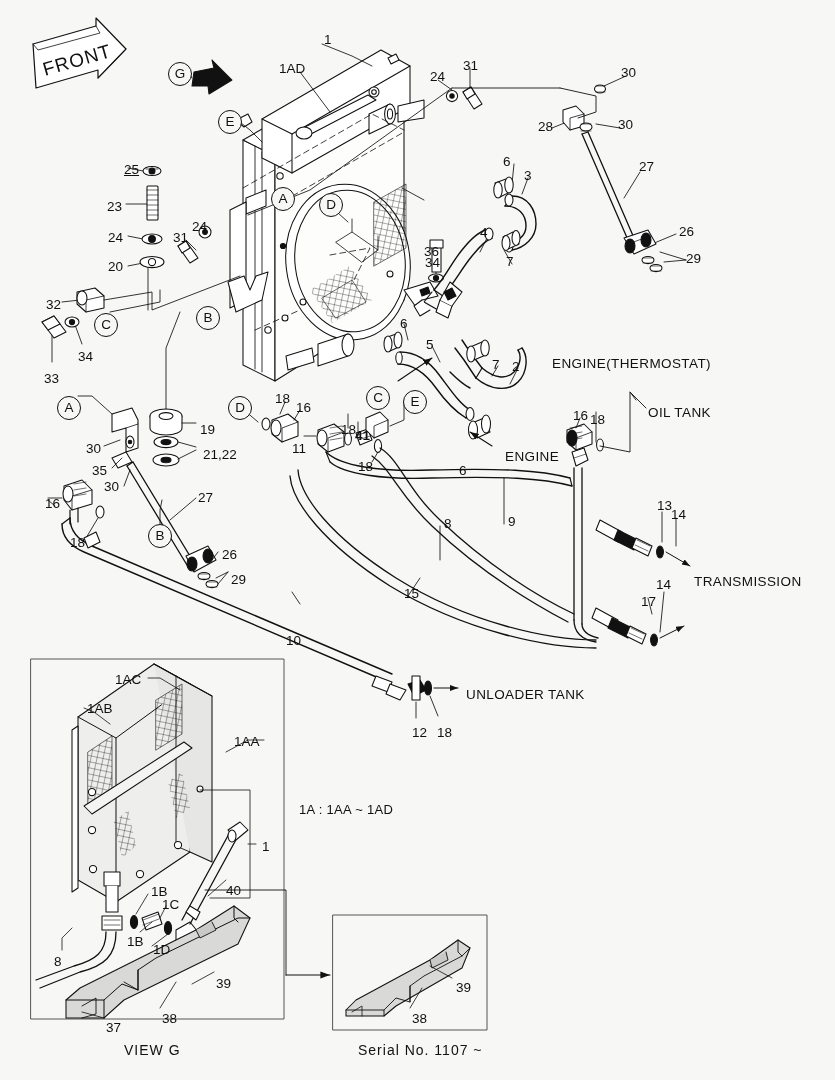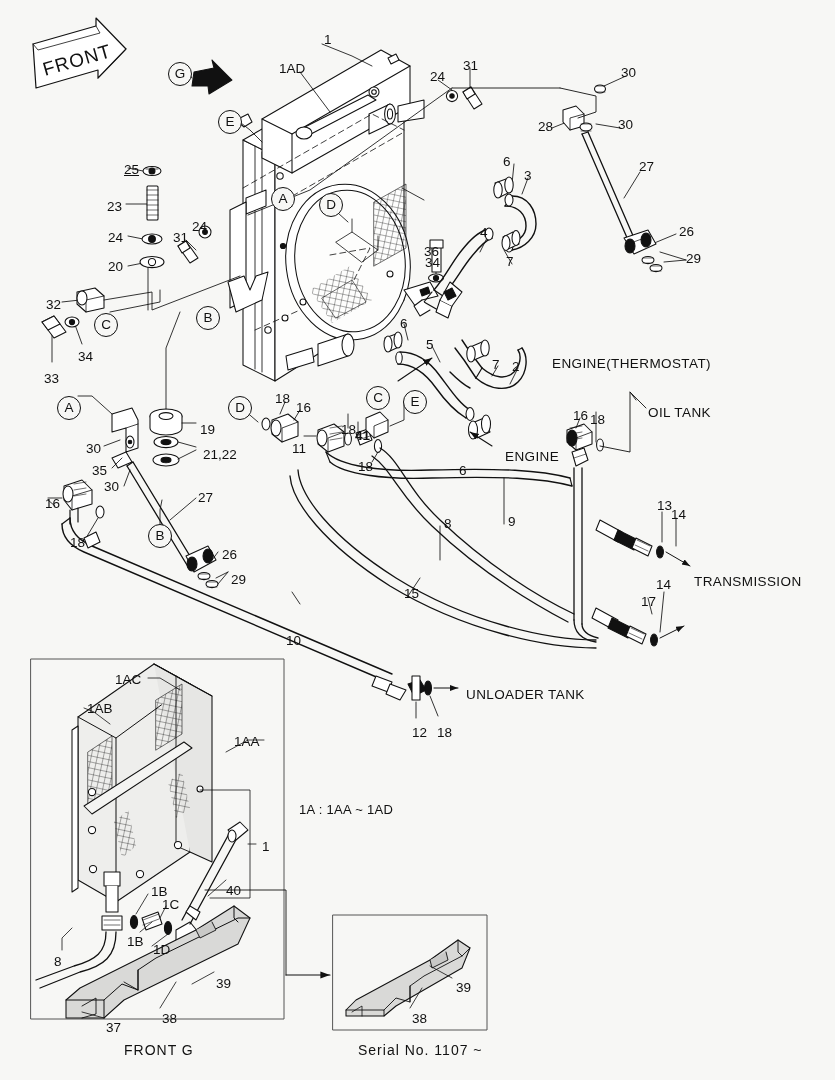--- a/index.html
+++ b/index.html
@@ -638,7 +638,7 @@
       <div class="lbl big" style="left: 694px; top: 575px;">TRANSMISSION</div>
       <div class="lbl big" style="left: 466px; top: 688px;">UNLOADER TANK</div>
       <div class="lbl cap" style="left: 299px; top: 803px;">1A : 1AA ~ 1AD</div>
-      <div class="lbl view" style="left: 124px; top: 1043px;">FRONT  G</div>
+      <div class="lbl view" style="left: 124px; top: 1043px;">VIEW  G</div>
       <div class="lbl view" style="left: 358px; top: 1043px;">Serial No. 1107 ~</div>
     </div>
 

